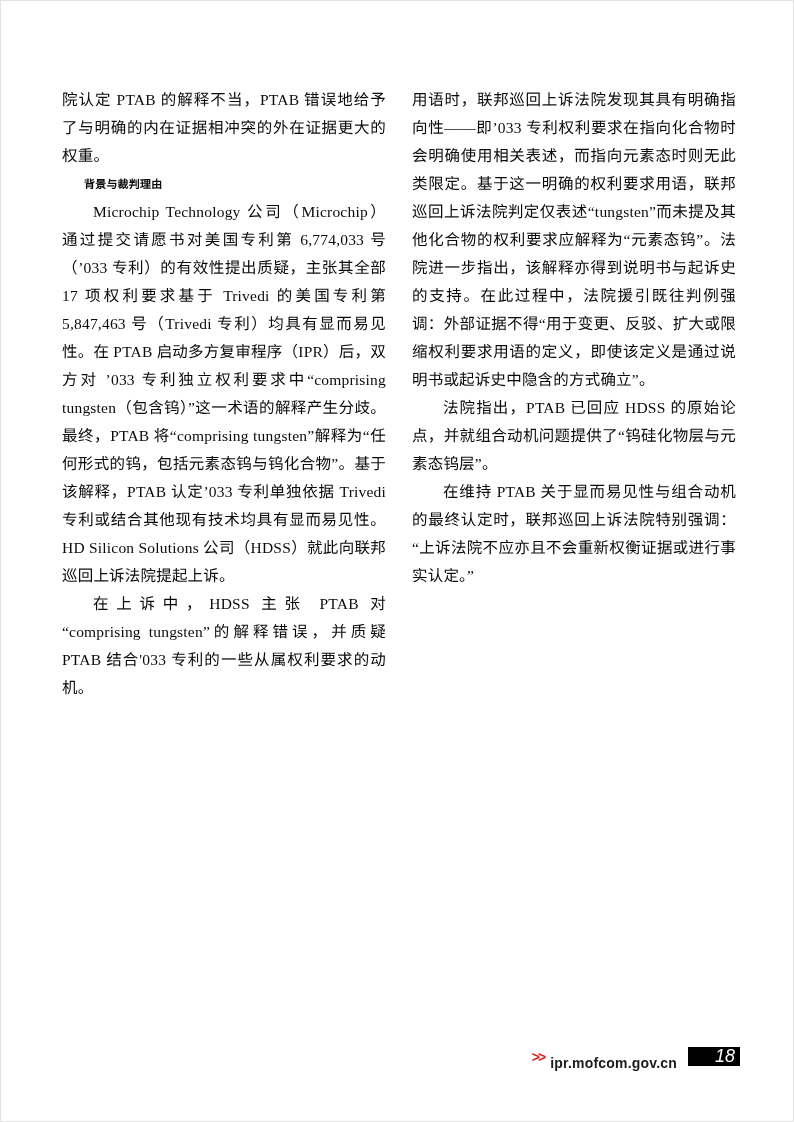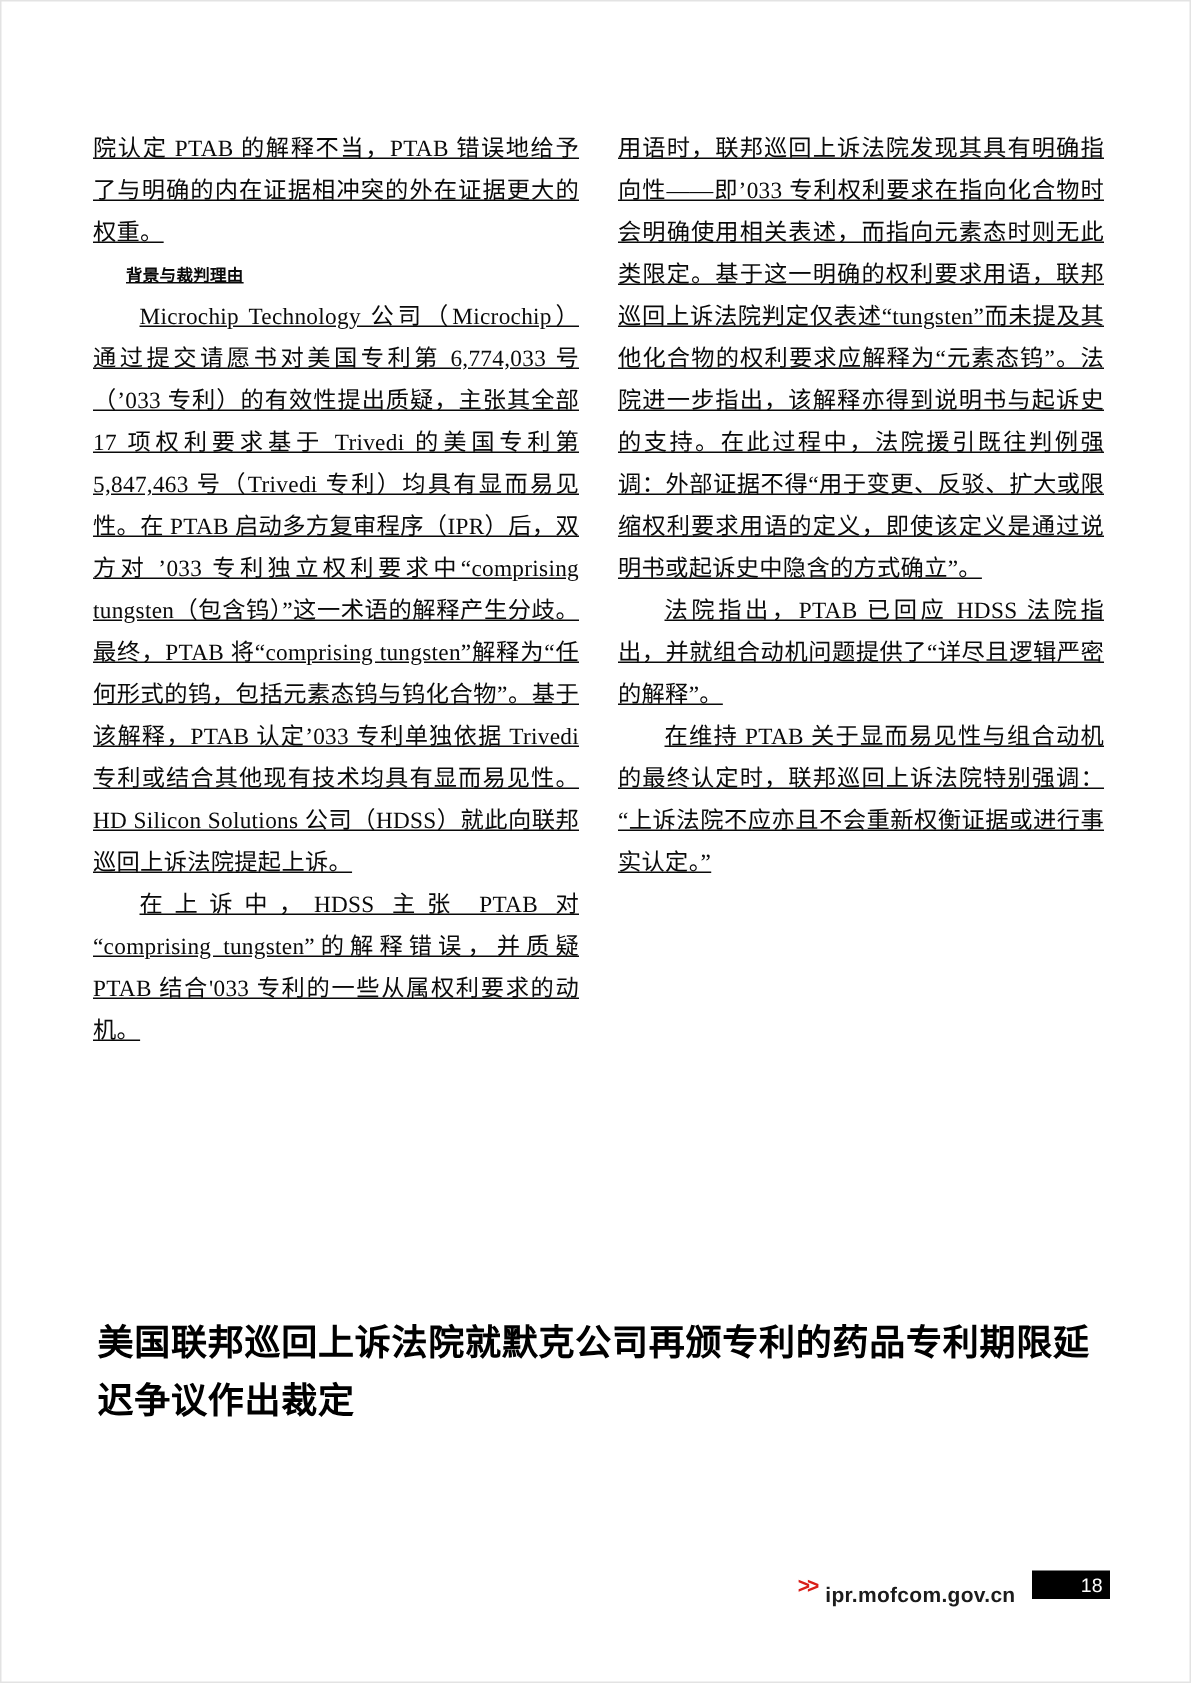--- a/index.html
+++ b/index.html
@@ -27,7 +27,7 @@
   }
   .col-left  { left: 62px; }
   .col-right { left: 412px; }
-  .para { margin: 0; padding: 0; text-decoration: underline; }
+  .para { margin: 0; padding: 0; }
   .para.indent { text-indent: 2em; }
   .para.bold {
     font-weight: 700;

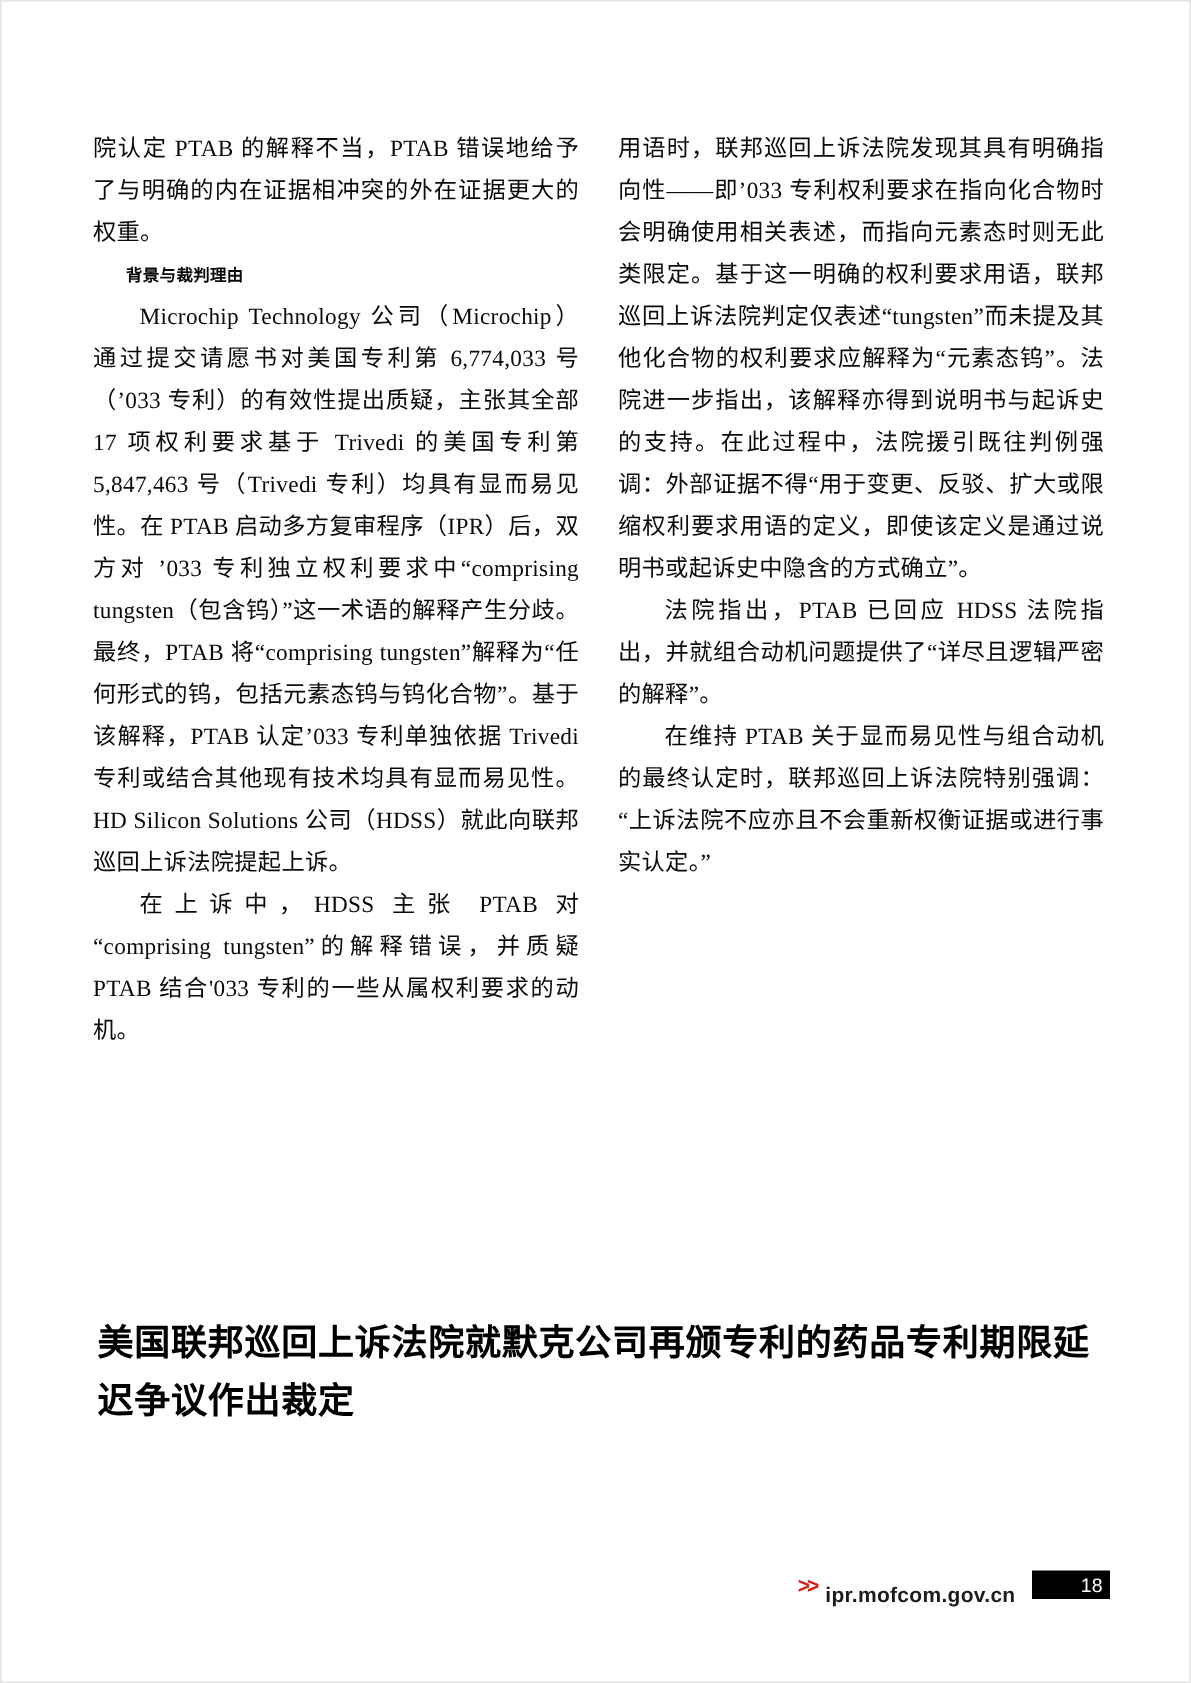--- a/index.html
+++ b/index.html
@@ -100,7 +100,7 @@
 
   <section class="col col-right" id="col-right">
       <p class="para">用语时，联邦巡回上诉法院发现其具有明确指向性——即’033 专利权利要求在指向化合物时会明确使用相关表述，而指向元素态时则无此类限定。基于这一明确的权利要求用语，联邦巡回上诉法院判定仅表述“tungsten”而未提及其他化合物的权利要求应解释为“元素态钨”。法院进一步指出，该解释亦得到说明书与起诉史的支持。在此过程中，法院援引既往判例强调：外部证据不得“用于变更、反驳、扩大或限缩权利要求用语的定义，即使该定义是通过说明书或起诉史中隐含的方式确立”。</p>
-      <p class="para indent">法院指出，PTAB 已回应 HDSS 法院指出，并就组合动机问题提供了“详尽且逻辑严密的解释”。</p>
+      <p class="para indent">法院指出，PTAB 已回应 HDSS 的原始论点，并就组合动机问题提供了“钨硅化物层与元素态钨层”。</p>
       <p class="para indent">在维持 PTAB 关于显而易见性与组合动机的最终认定时，联邦巡回上诉法院特别强调：“上诉法院不应亦且不会重新权衡证据或进行事实认定。”</p>
     </section>
 

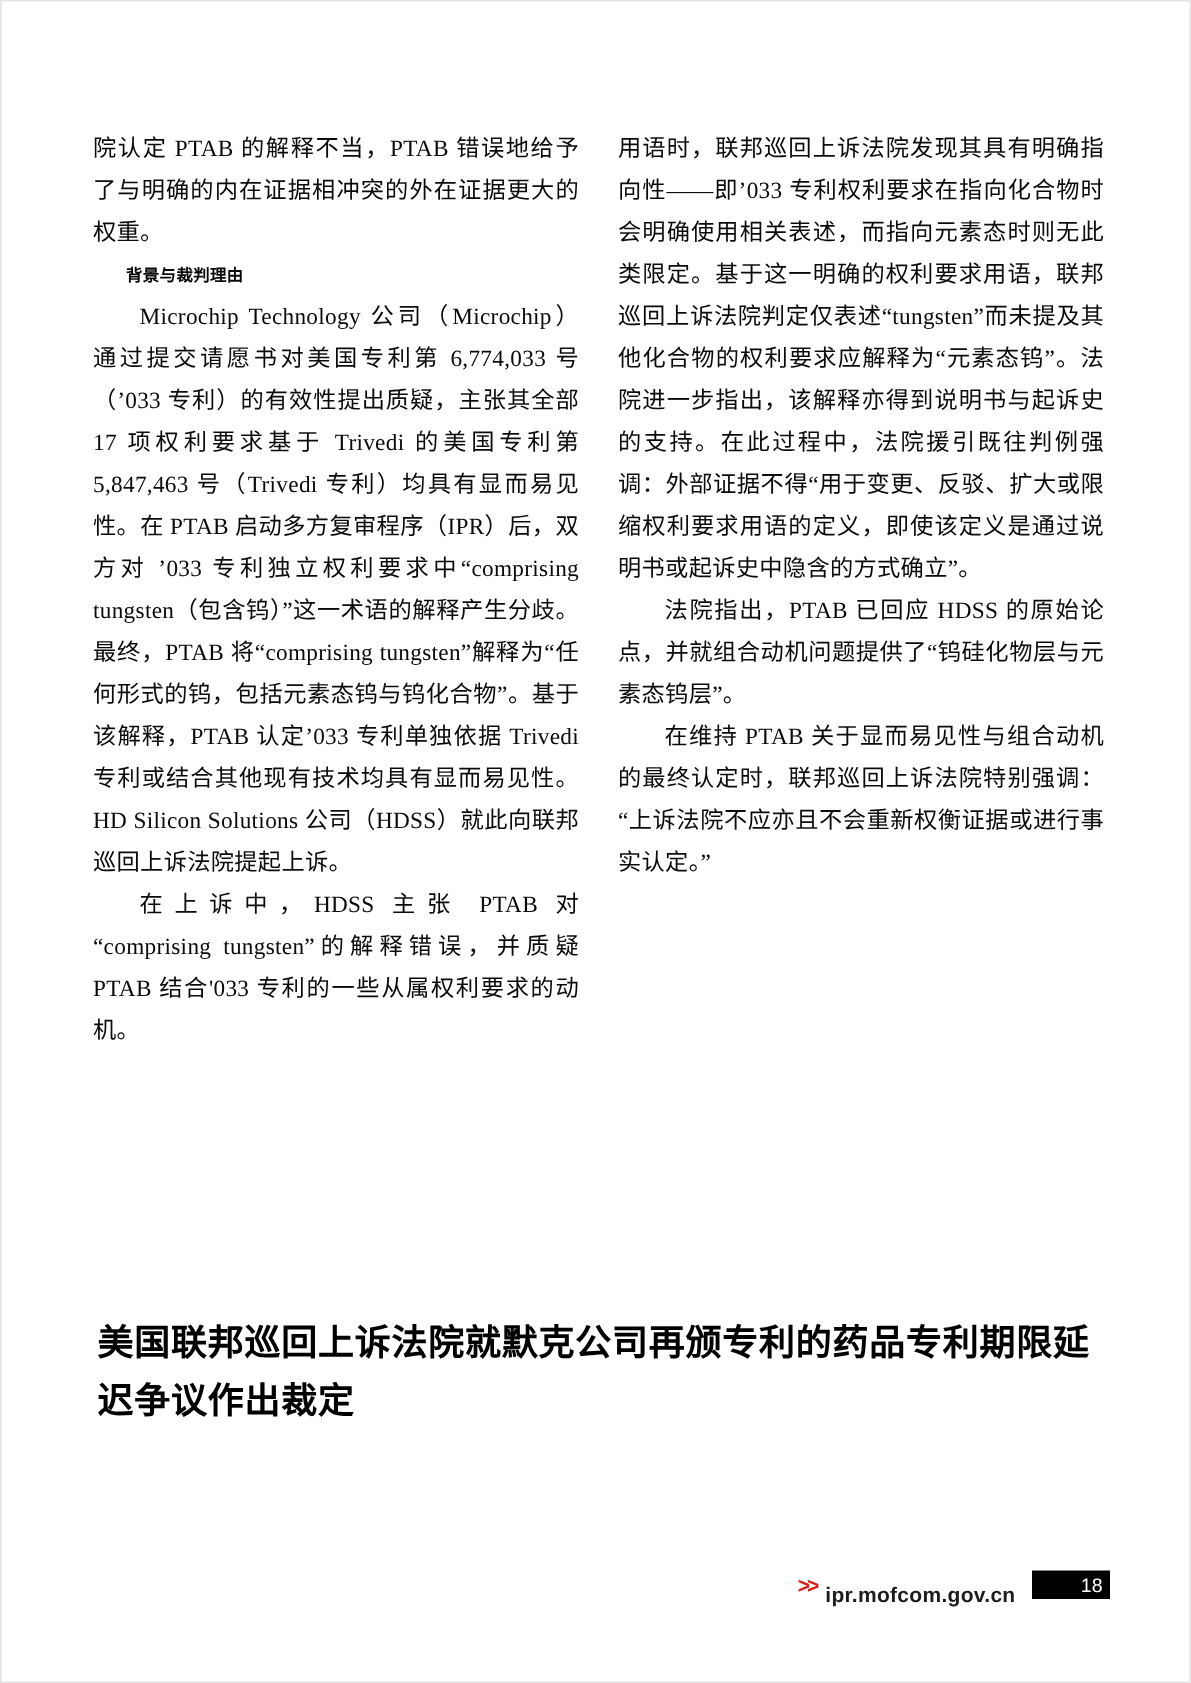--- a/index.html
+++ b/index.html
@@ -104,7 +104,6 @@
       <p class="para indent">在维持 PTAB 关于显而易见性与组合动机的最终认定时，联邦巡回上诉法院特别强调：“上诉法院不应亦且不会重新权衡证据或进行事实认定。”</p>
     </section>
 
-  <h1 class="next-title">美国联邦巡回上诉法院就默克公司再颁专利的药品专利期限延迟争议作出裁定</h1>
 
   <footer class="footer">
     <span class="chev">&gt;&gt;</span>

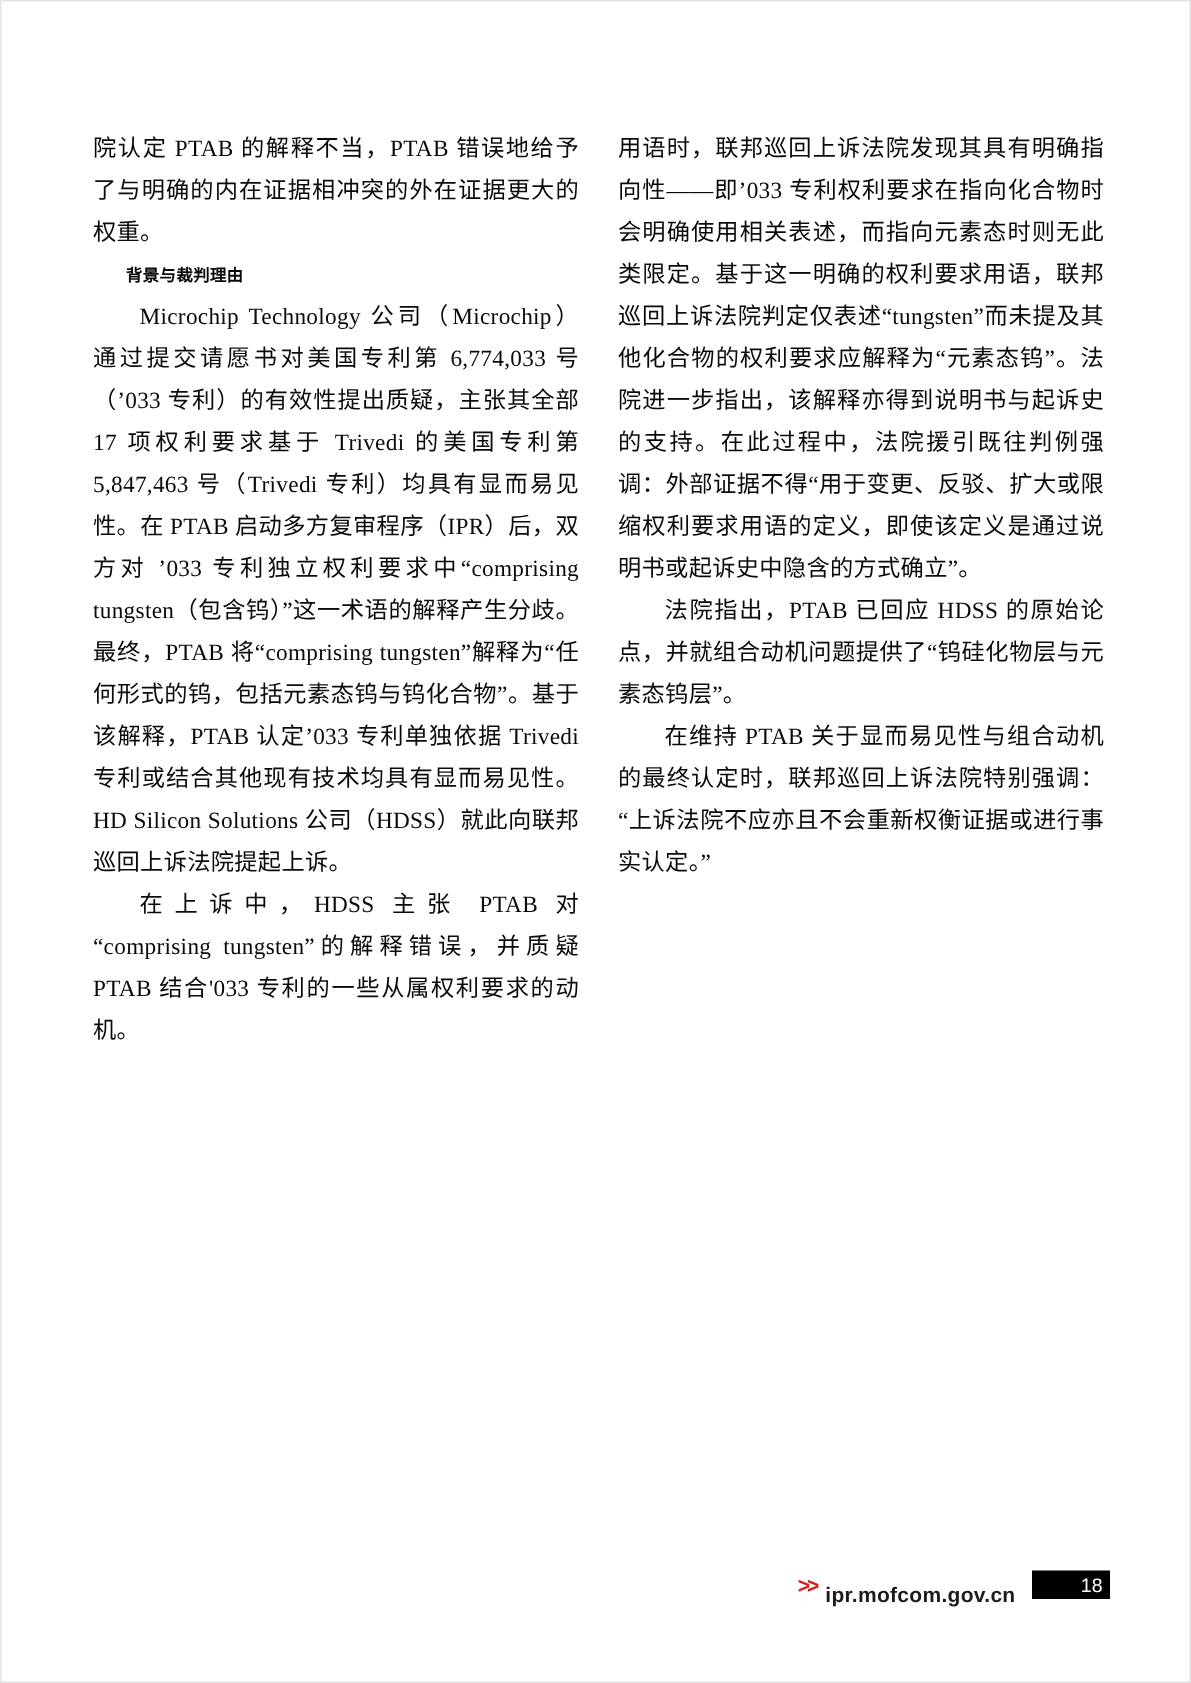--- a/index.html
+++ b/index.html
@@ -79,11 +79,12 @@
     margin-left: 11px;
     background: var(--badge-bg, #000000);
     color: var(--badge-fg, #ffffff);
-    font-size: 13px;
+    font-size: 18px;
     line-height: 19px;
     text-align: right;
     padding-right: 5px;
     box-sizing: border-box;
+    font-style: italic;
   }
 </style>
 </head>

